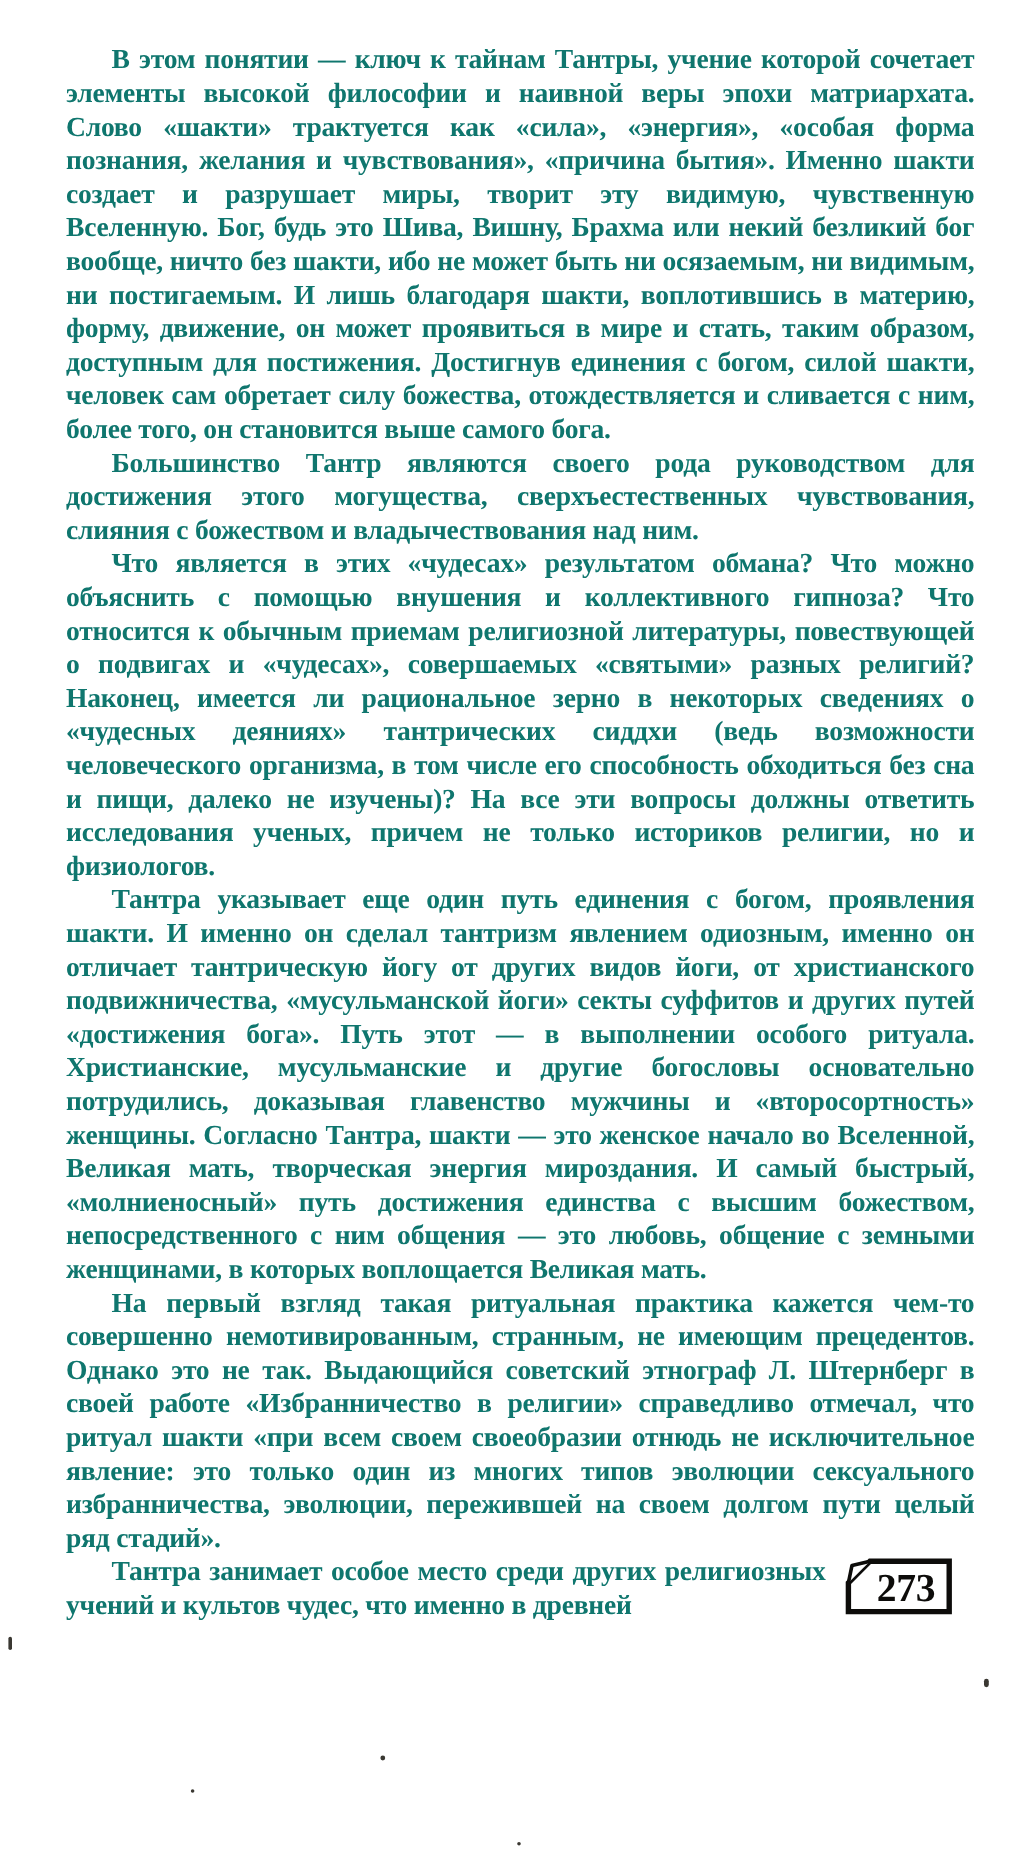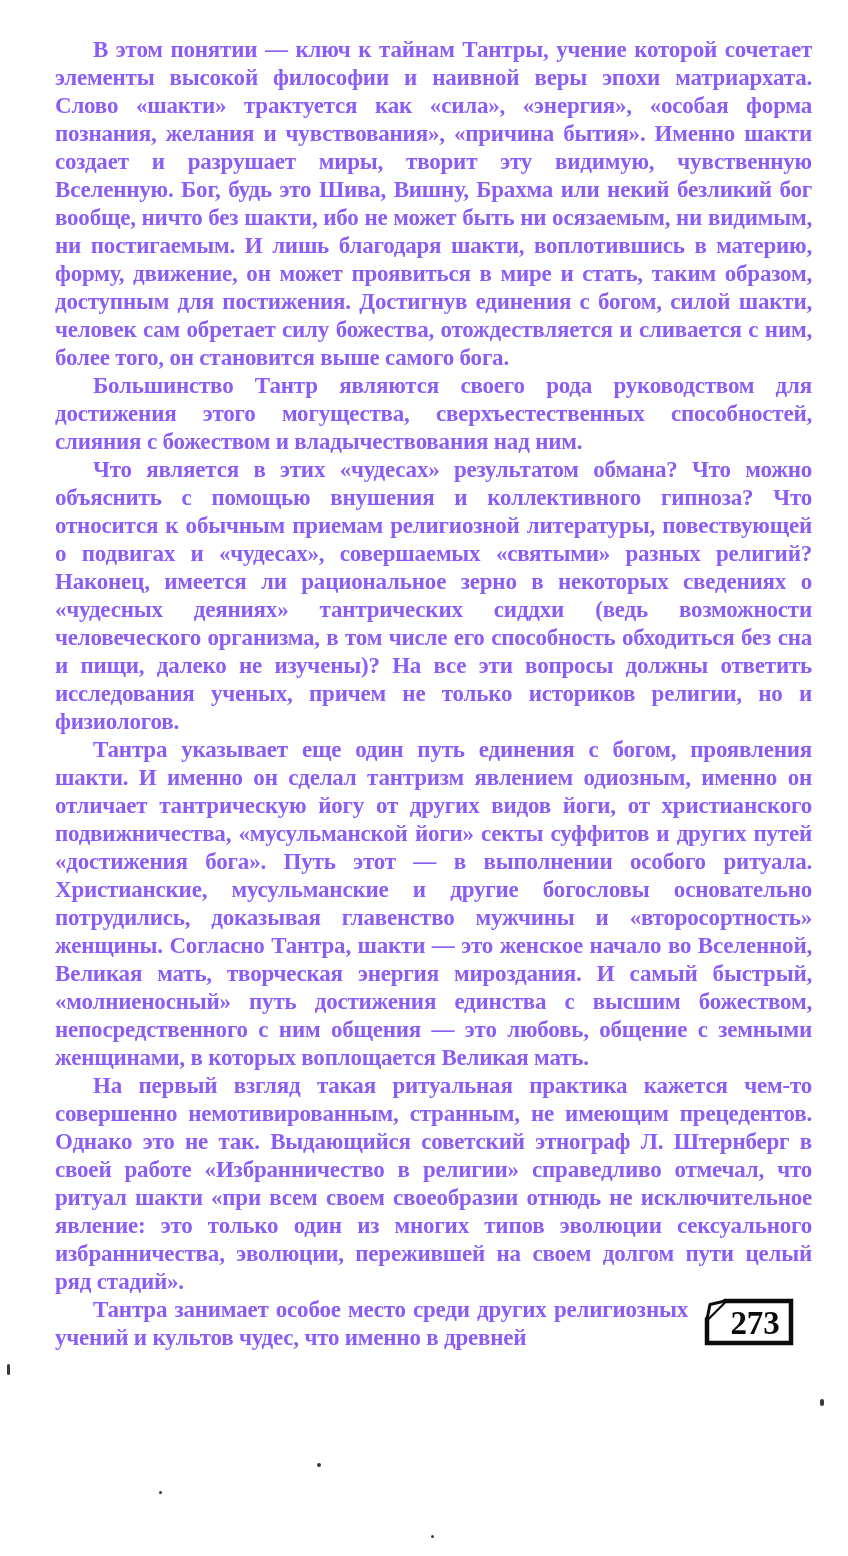--- a/index.html
+++ b/index.html
@@ -16,7 +16,7 @@
     font-size: 23px;
     line-height: 28px;
     letter-spacing: -0.2px;
-    color: #8b5cf6;
+    color: #0f766e;
     text-align: justify;
     overflow: hidden;
   }

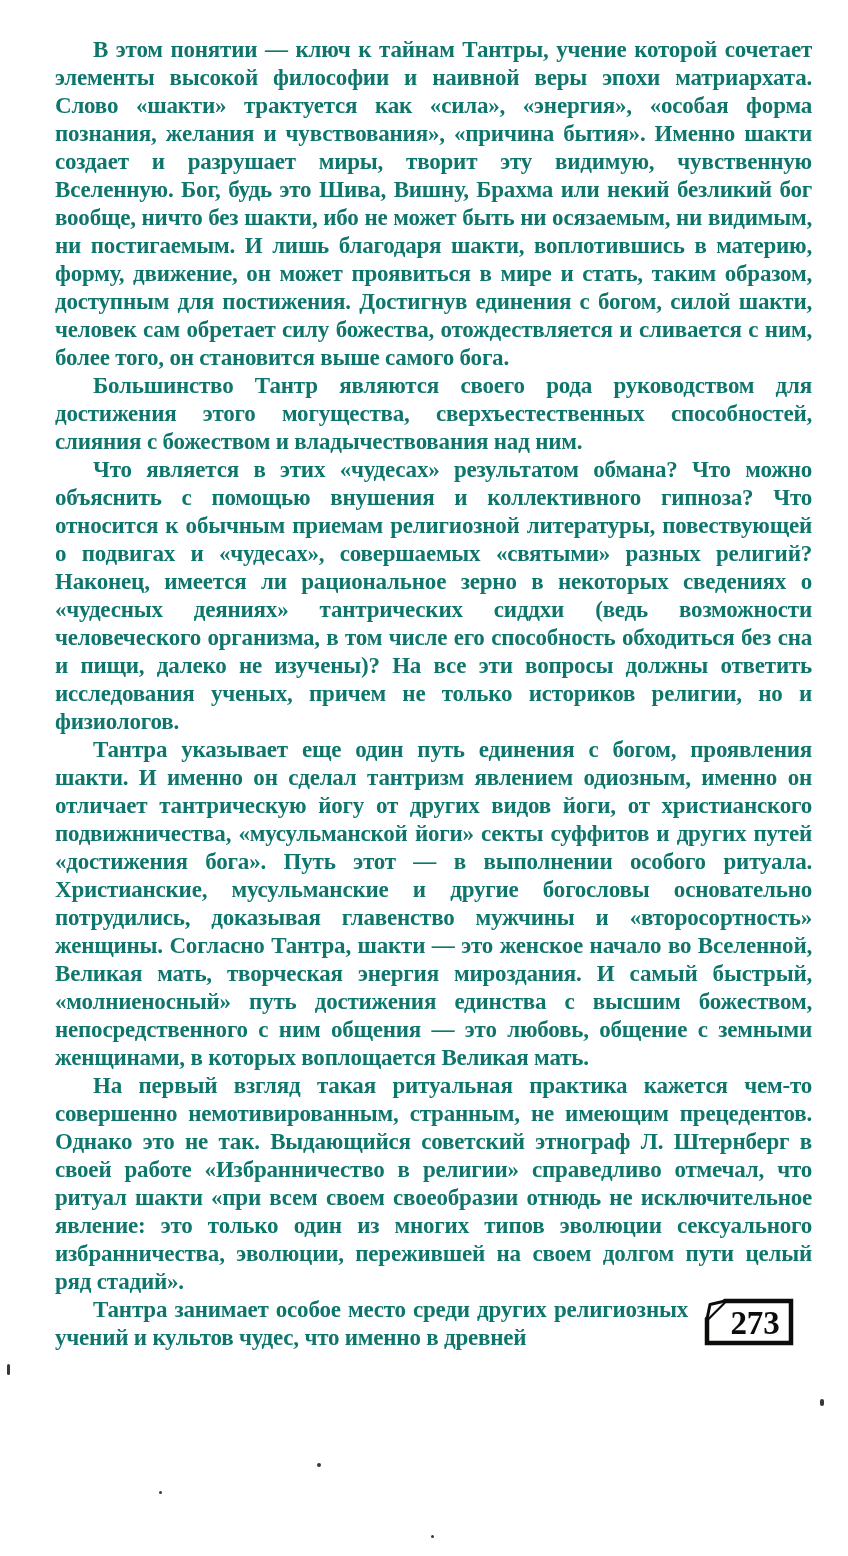--- a/index.html
+++ b/index.html
@@ -59,7 +59,7 @@
 <div class="page">
 
   <p class="para">В этом понятии — ключ к тайнам Тантры, учение которой сочетает элементы высокой философии и наивной веры эпохи матриархата. Слово «шакти» трактуется как «сила», «энергия», «особая форма познания, желания и чувствования», «причина бытия». Именно шакти создает и разрушает миры, творит эту видимую, чувственную Вселенную. Бог, будь это Шива, Вишну, Брахма или некий безликий бог вообще, ничто без шакти, ибо не может быть ни осязаемым, ни видимым, ни постигаемым. И лишь благодаря шакти, воплотившись в материю, форму, движение, он может проявиться в мире и стать, таким образом, доступным для постижения. Достигнув единения с богом, силой шакти, человек сам обретает силу божества, отождествляется и сливается с ним, более того, он становится выше самого бога.</p>
-  <p class="para">Большинство Тантр являются своего рода руководством для достижения этого могущества, сверхъестественных способностей, слияния с божеством и владычествования над ним.</p>
+  <p class="para">Большинство Тантр являются своего рода руководством для достижения этого могущества, сверхъестественных чувствования, слияния с божеством и владычествования над ним.</p>
   <p class="para">Что является в этих «чудесах» результатом обмана? Что можно объяснить с помощью внушения и коллективного гипноза? Что относится к обычным приемам религиозной литературы, повествующей о подвигах и «чудесах», совершаемых «святыми» разных религий? Наконец, имеется ли рациональное зерно в некоторых сведениях о «чудесных деяниях» тантрических сиддхи (ведь возможности человеческого организма, в том числе его способность обходиться без сна и пищи, далеко не изучены)? На все эти вопросы должны ответить исследования ученых, причем не только историков религии, но и физиологов.</p>
   <p class="para">Тантра указывает еще один путь единения с богом, проявления шакти. И именно он сделал тантризм явлением одиозным, именно он отличает тантрическую йогу от других видов йоги, от христианского подвижничества, «мусульманской йоги» секты суффитов и других путей «достижения бога». Путь этот — в выполнении особого ритуала. Христианские, мусульманские и другие богословы основательно потрудились, доказывая главенство мужчины и «второсортность» женщины. Согласно Тантра, шакти — это женское начало во Вселенной, Великая мать, творческая энергия мироздания. И самый быстрый, «молниеносный» путь достижения единства с высшим божеством, непосредственного с ним общения — это любовь, общение с земными женщинами, в которых воплощается Великая мать.</p>
   <p class="para">На первый взгляд такая ритуальная практика кажется чем-то совершенно немотивированным, странным, не имеющим прецедентов. Однако это не так. Выдающийся советский этнограф Л. Штернберг в своей работе «Избранничество в религии» справедливо отмечал, что ритуал шакти «при всем своем своеобразии отнюдь не исключительное явление: это только один из многих типов эволюции сексуального избранничества, эволюции, пережившей на своем долгом пути целый ряд стадий».</p>

